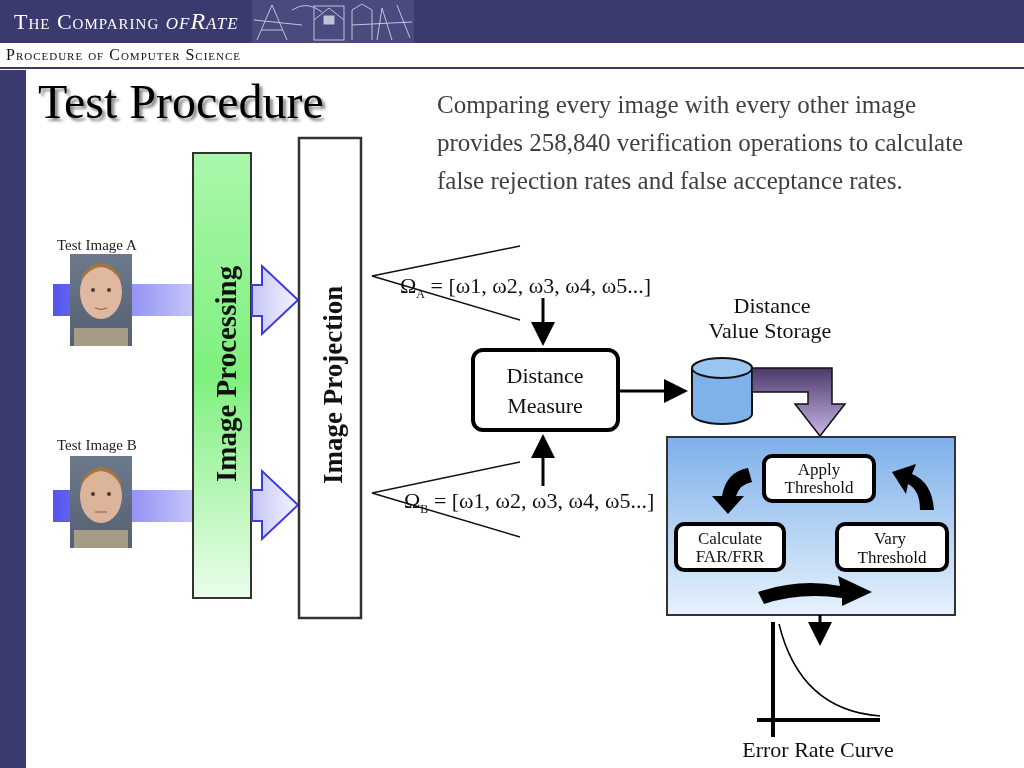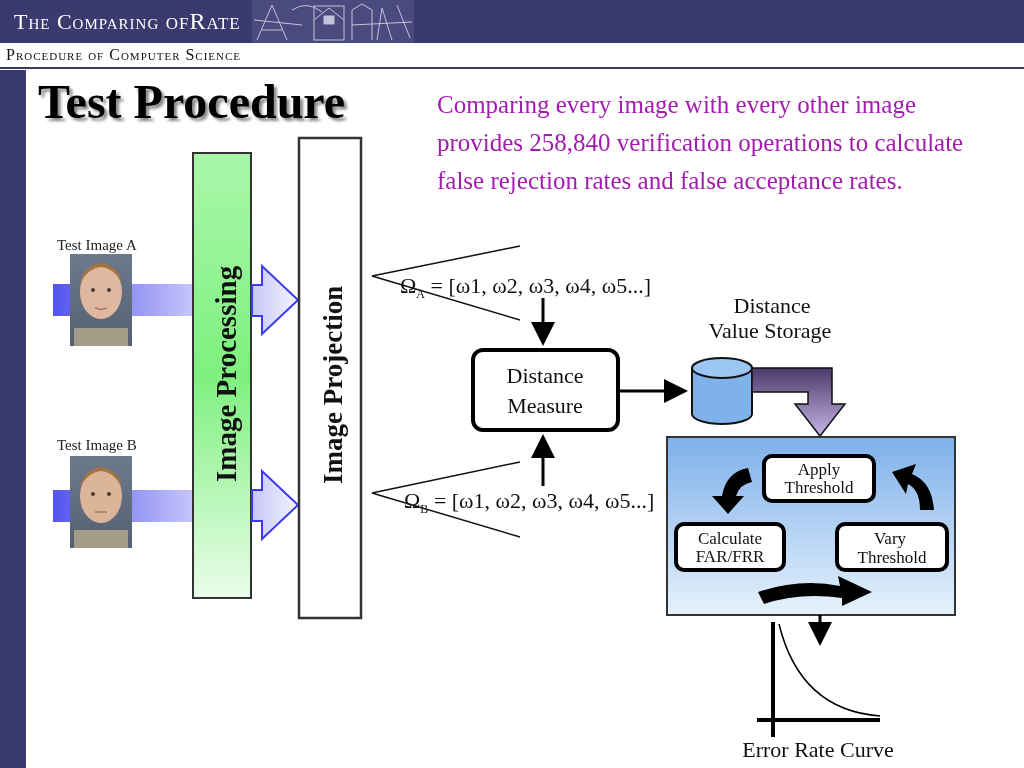--- a/index.html
+++ b/index.html
@@ -6,7 +6,7 @@
   body{width:1024px;height:768px;position:relative;overflow:hidden;background:#ffffff;font-family:"Liberation Serif",serif;}
   .header-band{position:absolute;left:0;top:0;width:1024px;height:43px;background:#3a3a6e;}
   .uni-name{position:absolute;left:14px;top:8px;color:#fff;font-size:22px;letter-spacing:1px;font-variant:small-caps;white-space:nowrap;}
-  .uni-name .of{font-size:24px;}
+  .uni-name .of{font-style:italic;font-size:24px;}
   .crest{position:absolute;left:252px;top:0;width:162px;height:43px;}
   .dept-line{position:absolute;left:0;top:43px;width:1024px;height:24px;background:#fff;border-bottom:2px solid #3a3a5a;}
   .dept{position:absolute;left:6px;top:3px;font-size:16px;font-variant:small-caps;letter-spacing:1px;color:#111;white-space:nowrap;}

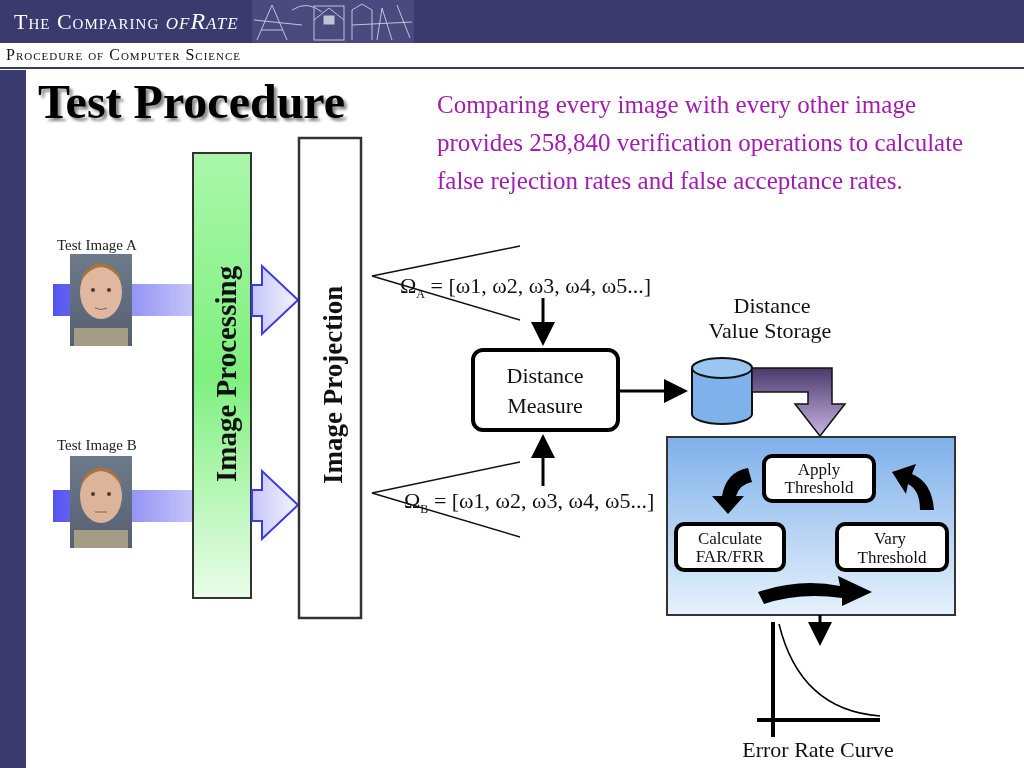--- a/index.html
+++ b/index.html
@@ -11,7 +11,7 @@
   .dept-line{position:absolute;left:0;top:43px;width:1024px;height:24px;background:#fff;border-bottom:2px solid #3a3a5a;}
   .dept{position:absolute;left:6px;top:3px;font-size:16px;font-variant:small-caps;letter-spacing:1px;color:#111;white-space:nowrap;}
   .sidebar{position:absolute;left:0;top:70px;width:26px;height:698px;background:#3a3a6e;}
-  .title{position:absolute;left:38px;top:74px;font-size:48px;font-weight:bold;color:#000;text-shadow:3px 3px 3px #888;white-space:nowrap;}
+  .title{position:absolute;left:38px;top:74px;font-size:48px;font-weight:normal;color:#000;text-shadow:3px 3px 3px #888;white-space:nowrap;}
   .desc{position:absolute;left:437px;top:86px;width:560px;font-size:25px;line-height:38px;color:#a21caf;}
   .diagram{position:absolute;left:0;top:0;width:1024px;height:768px;}
   .lbl{font-family:"Liberation Serif",serif;}

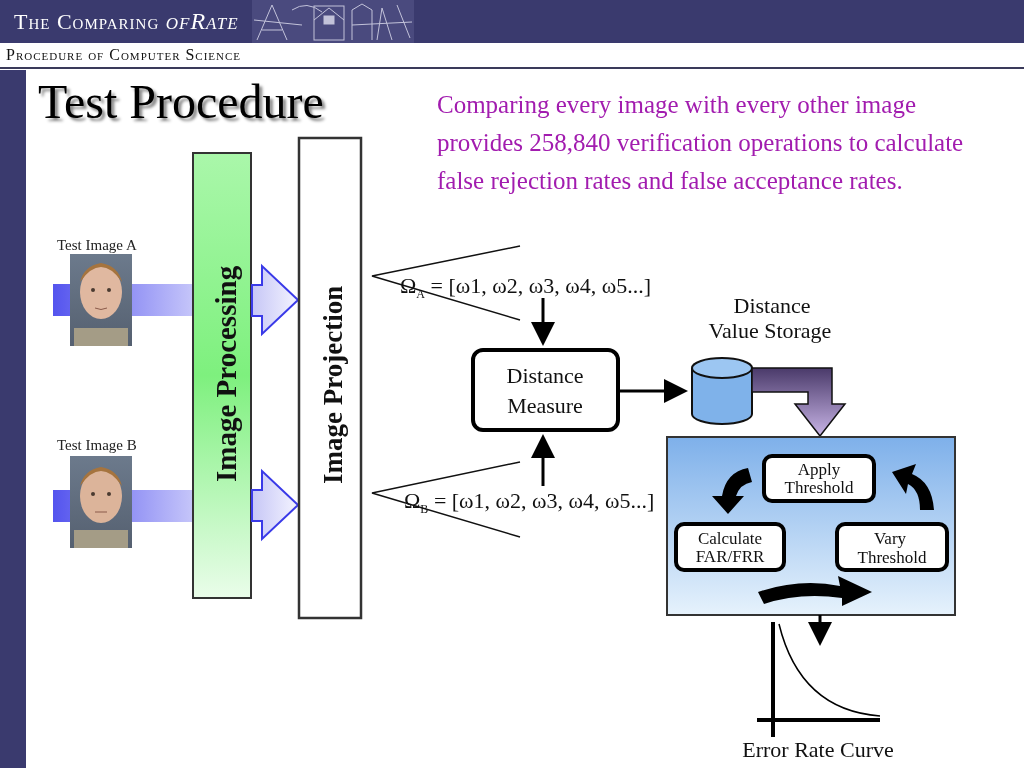--- a/index.html
+++ b/index.html
@@ -12,7 +12,7 @@
   .dept{position:absolute;left:6px;top:3px;font-size:16px;font-variant:small-caps;letter-spacing:1px;color:#111;white-space:nowrap;}
   .sidebar{position:absolute;left:0;top:70px;width:26px;height:698px;background:#3a3a6e;}
   .title{position:absolute;left:38px;top:74px;font-size:48px;font-weight:normal;color:#000;text-shadow:3px 3px 3px #888;white-space:nowrap;}
-  .desc{position:absolute;left:437px;top:86px;width:560px;font-size:25px;line-height:38px;color:#a21caf;}
+  .desc{position:absolute;left:437px;top:86px;width:560px;font-size:25px;line-height:38px;color:#404040;}
   .diagram{position:absolute;left:0;top:0;width:1024px;height:768px;}
   .lbl{font-family:"Liberation Serif",serif;}
 </style>

